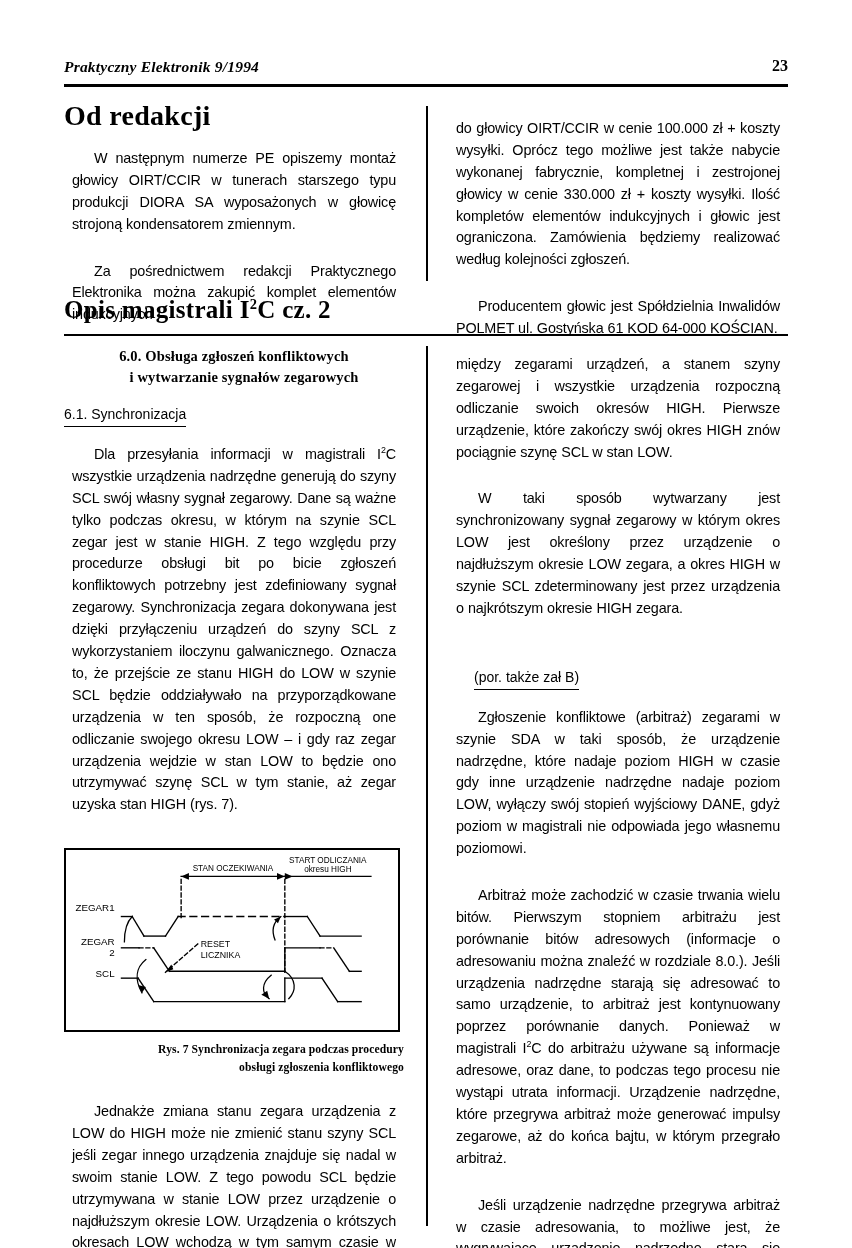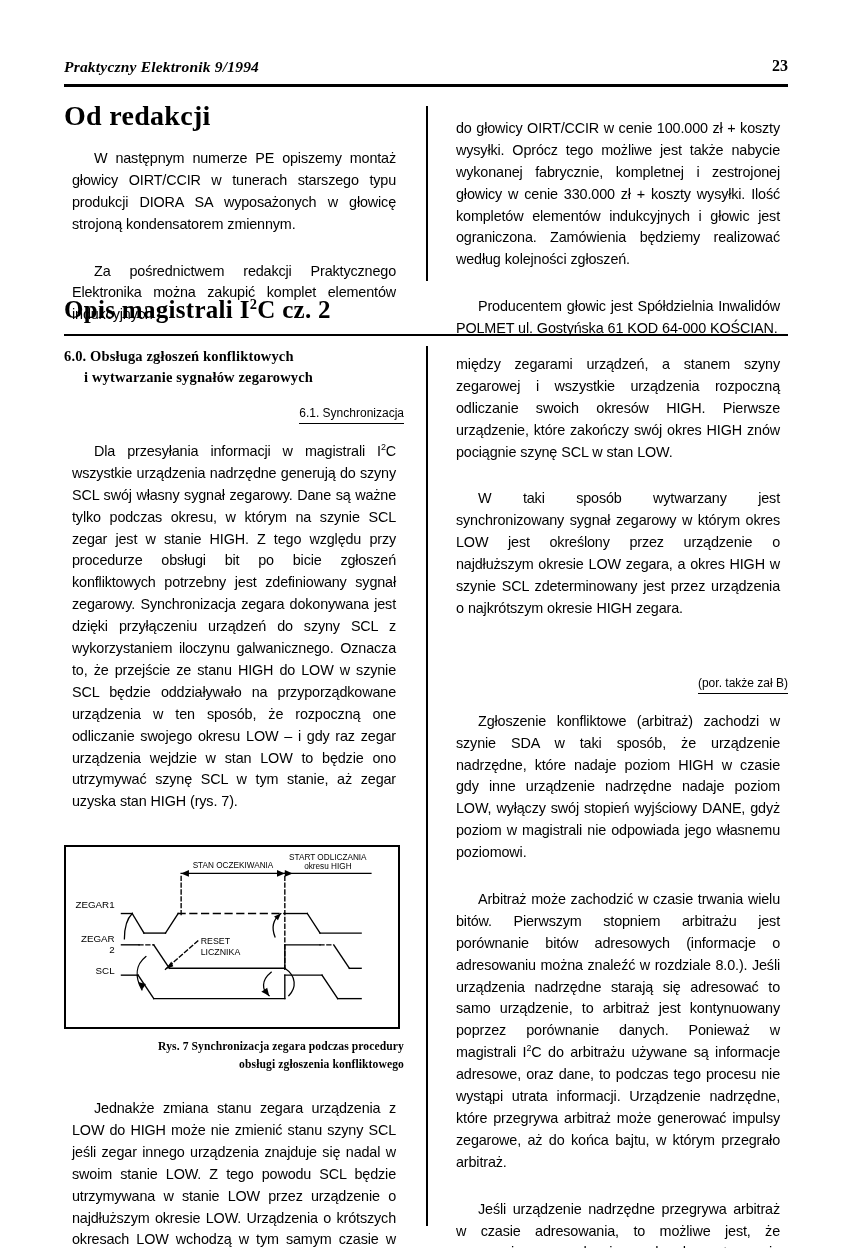--- a/index.html
+++ b/index.html
@@ -119,6 +119,7 @@
     margin: 0;
     line-height: 1.45;
     letter-spacing: 0.15px;
+    text-align: center;
   }
   h2.sec-head .ind { display: block; padding-left: 20px; }
 

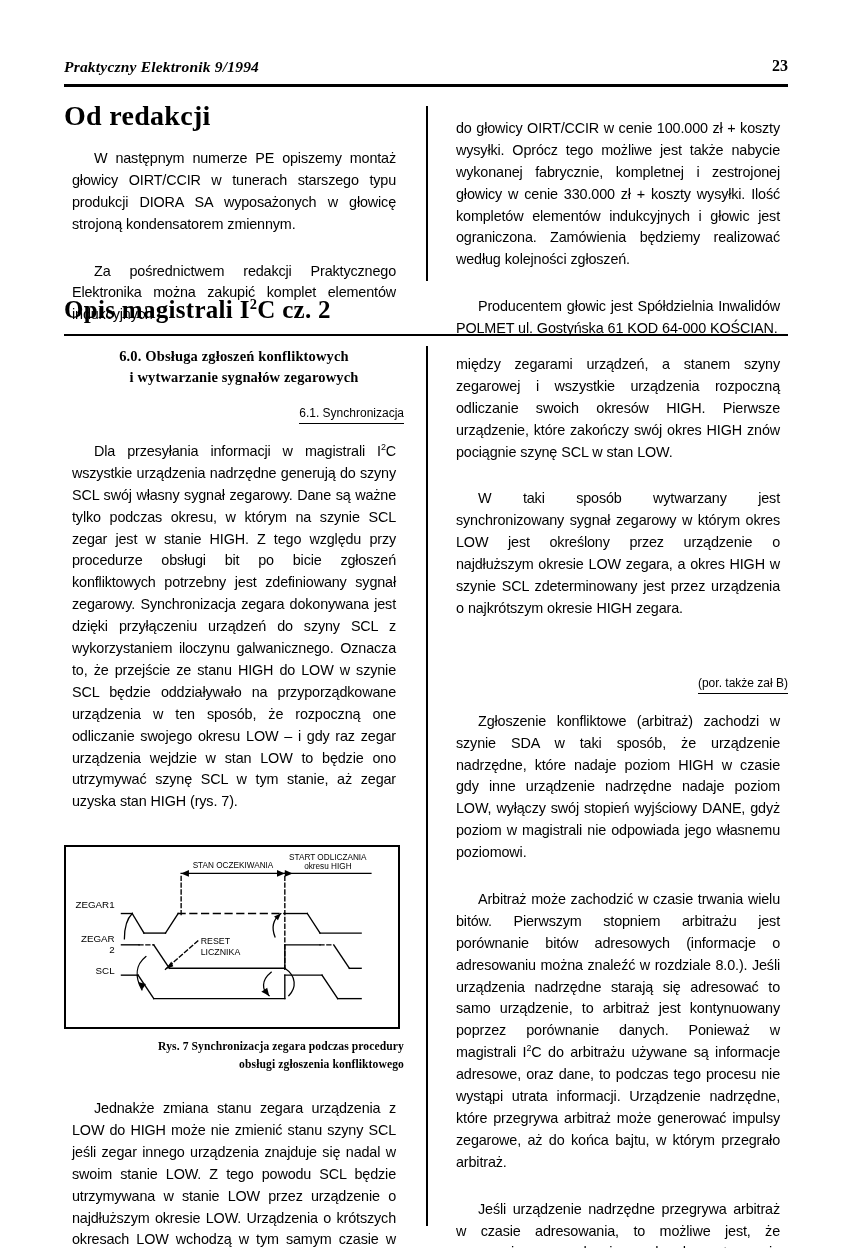--- a/index.html
+++ b/index.html
@@ -126,10 +126,9 @@
   h3.sub-head {
     font-family: "Liberation Sans", sans-serif;
     font-weight: normal;
-    font-size: 12px;
+    font-size: 14px;
     margin: 0;
     line-height: 1.5;
-    text-align: right;
   }
   h3.sub-head .u {
     border-bottom: 1.3px solid #000;

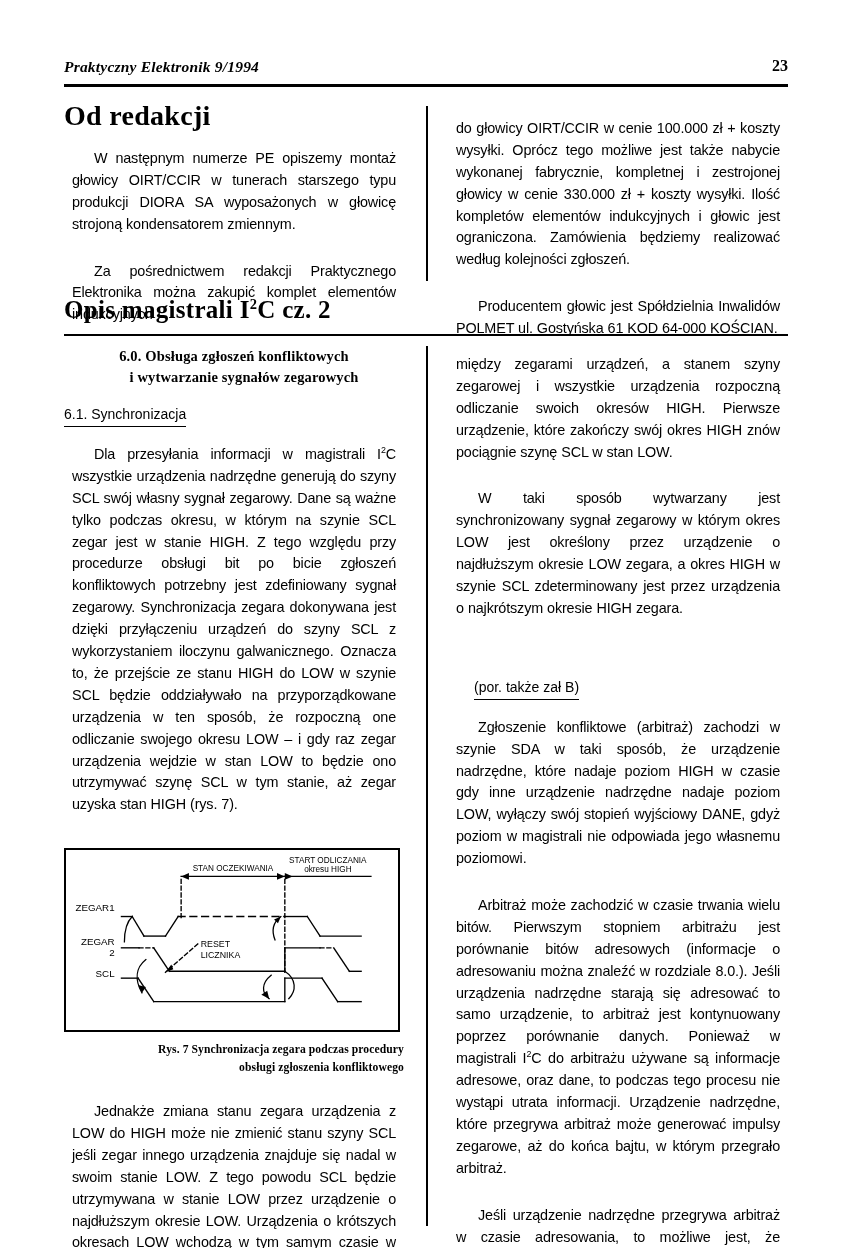--- a/index.html
+++ b/index.html
@@ -140,7 +140,7 @@
     display: inline-block;
     padding-bottom: 1px;
     margin-left: 26px;
-    margin-top: 12px;
+    margin-top: 2px;
   }
 
   

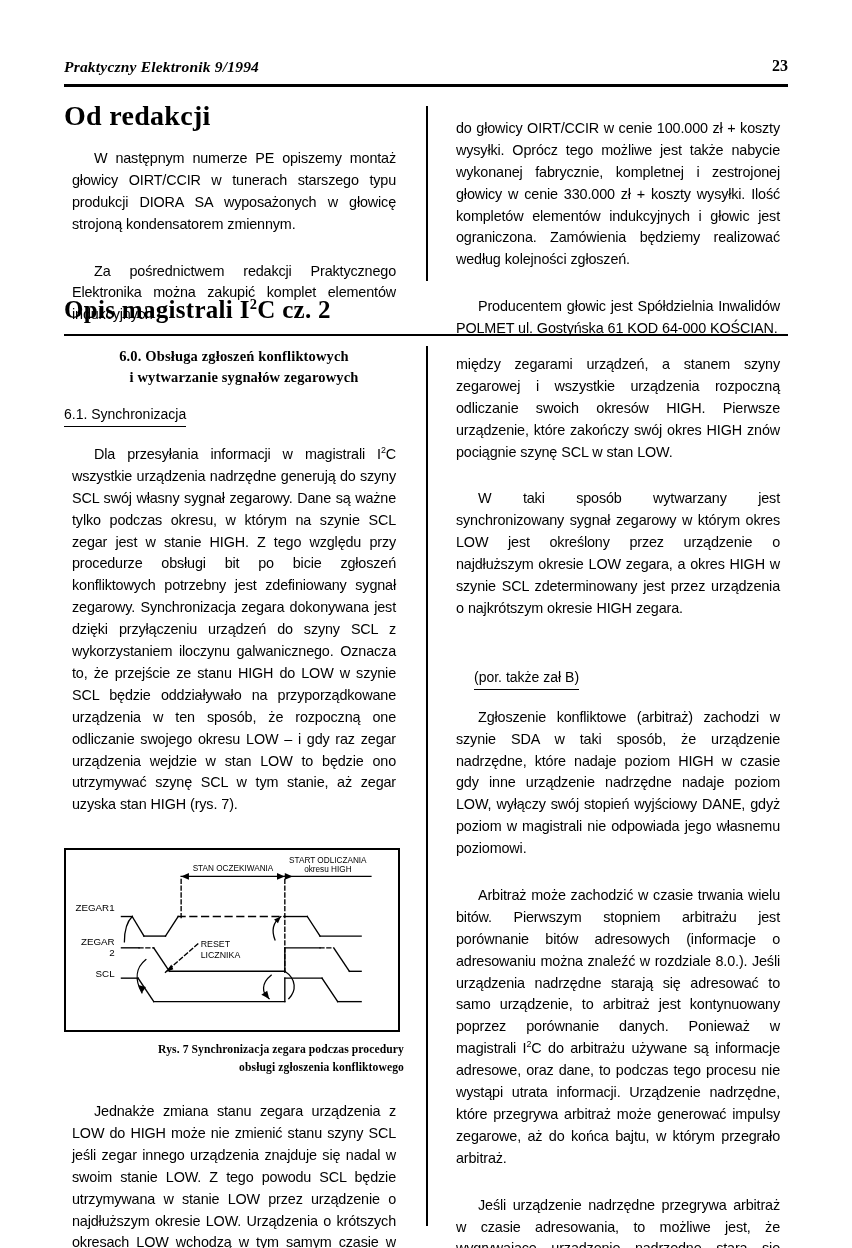--- a/index.html
+++ b/index.html
@@ -354,7 +354,7 @@
 
       <div class="gap-s"></div>
 
-      <p class="body">Zgłoszenie konfliktowe (arbitraż) zachodzi w szynie SDA w taki sposób, że urządzenie nadrzędne, które nadaje poziom HIGH w czasie gdy inne urządzenie nadrzędne nadaje poziom LOW, wyłączy swój stopień wyjściowy DANE, gdyż poziom w magistrali nie odpowiada jego własnemu poziomowi.</p>
+      <p class="body">Zgłoszenie konfliktowe (arbitraż) zegarami w szynie SDA w taki sposób, że urządzenie nadrzędne, które nadaje poziom HIGH w czasie gdy inne urządzenie nadrzędne nadaje poziom LOW, wyłączy swój stopień wyjściowy DANE, gdyż poziom w magistrali nie odpowiada jego własnemu poziomowi.</p>
       <div class="gap-s"></div>
       <p class="body"><span>Arbitraż może zachodzić w czasie trwania wielu bitów. Pierwszym stopniem arbitrażu jest porównanie bitów adresowych (informacje o adresowaniu można znaleźć w rozdziale 8.0.). Jeśli urządzenia nadrzędne starają się adresować to samo urządzenie, to arbitraż jest kontynuowany poprzez porównanie danych. Ponieważ w magistrali I</span><sup>2</sup><span>C do arbitrażu używane są informacje adresowe, oraz dane, to podczas tego procesu nie wystąpi utrata informacji. Urządzenie nadrzędne, które przegrywa arbitraż może generować impulsy zegarowe, aż do końca bajtu, w którym przegrało arbitraż.</span></p>
       <div class="gap-s"></div>

